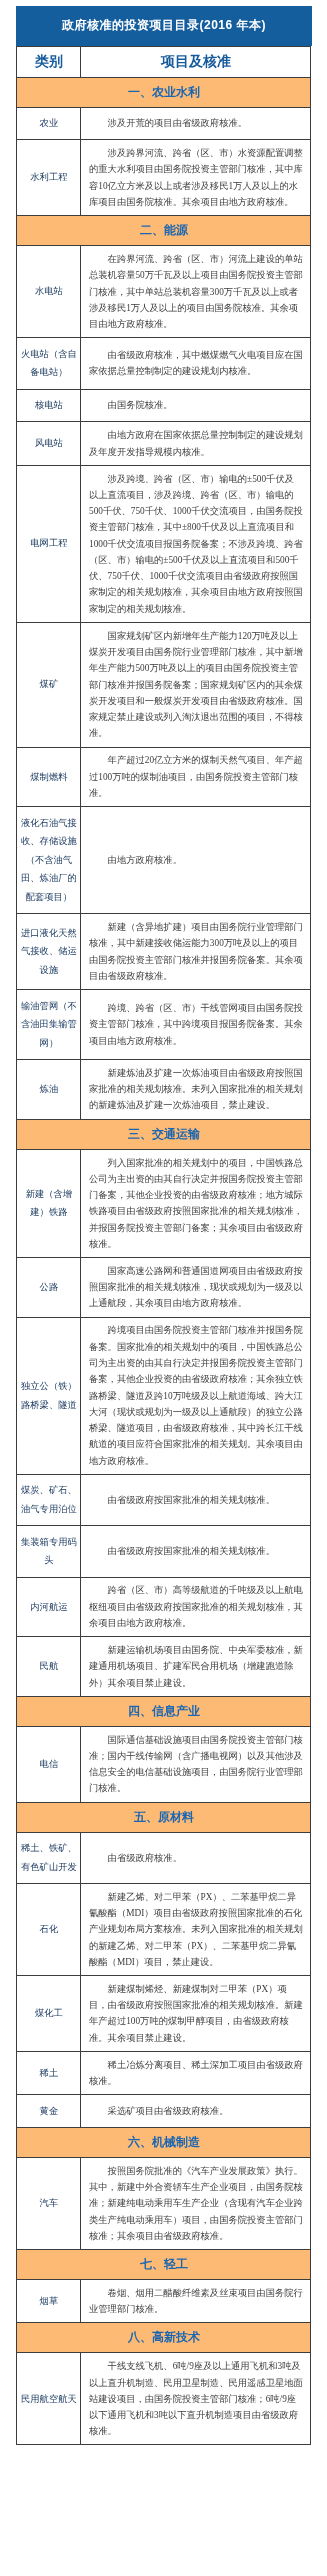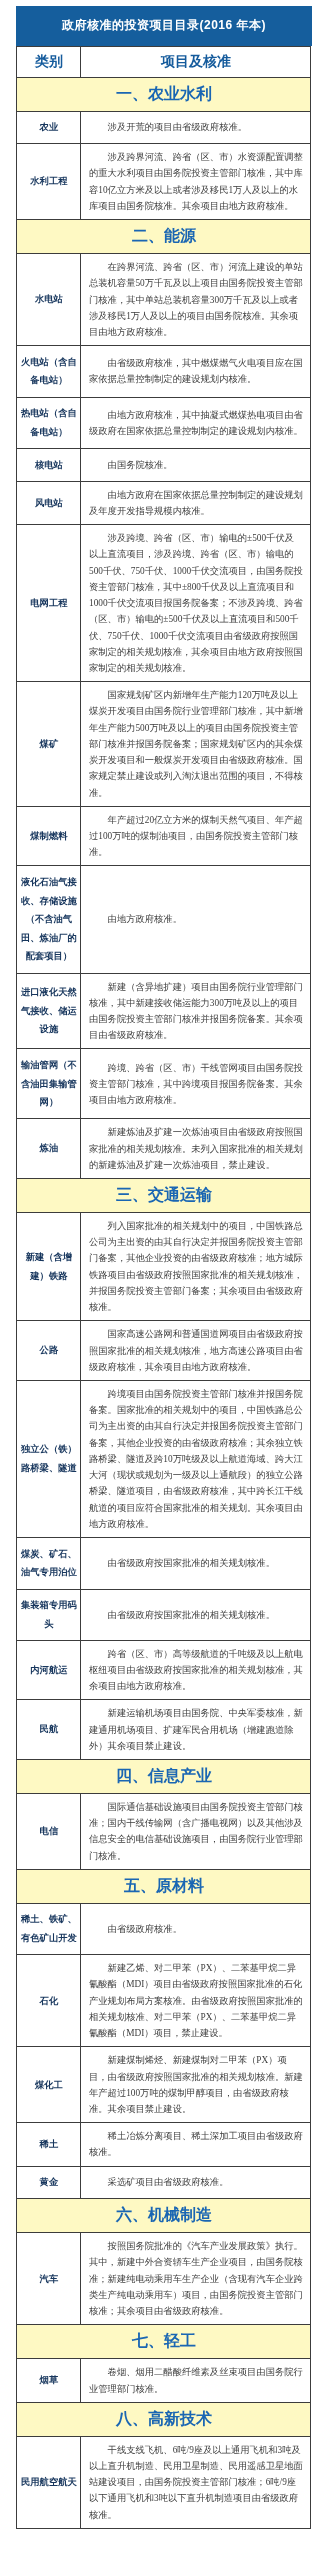--- a/index.html
+++ b/index.html
@@ -17,7 +17,7 @@
   td.cat-head{width:61px;}
   tr.section-row td{text-align:center;padding:6px 3.3px;
     font-family:"Liberation Sans","DejaVu Sans",sans-serif;font-weight:bold;
-    font-size:16px;color:#1a66b3;background:#fef9c3;}
+    font-size:12px;color:#1a66b3;background:#fdba74;}
   td.cat{width:61px;text-align:center;padding:6.6px 2.7px;
     font-family:"Liberation Sans","DejaVu Sans",sans-serif;font-weight:bold;
     font-size:9.3px;color:#17365d;line-height:2;}

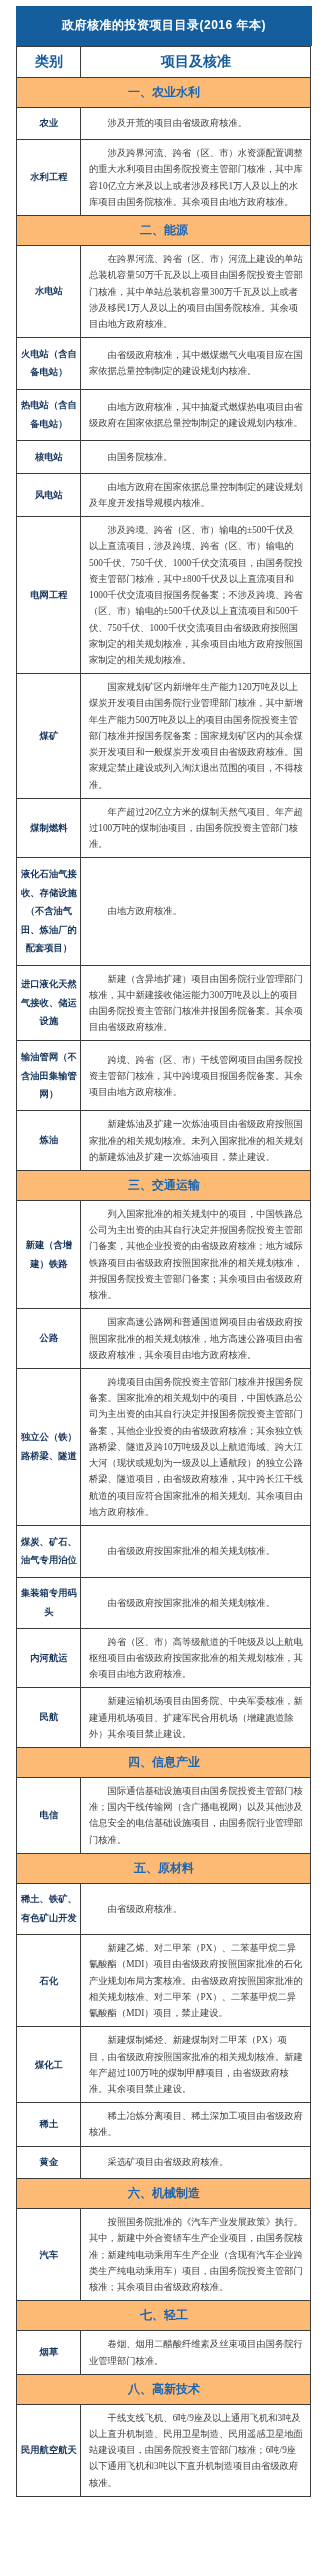--- a/index.html
+++ b/index.html
@@ -19,7 +19,7 @@
     font-family:"Liberation Sans","DejaVu Sans",sans-serif;font-weight:bold;
     font-size:12px;color:#1a66b3;background:#fdba74;}
   td.cat{width:61px;text-align:center;padding:6.6px 2.7px;
-    font-family:"Liberation Sans","DejaVu Sans",sans-serif;font-weight:bold;
+    font-family:"Liberation Sans","DejaVu Sans",sans-serif;font-weight:normal;
     font-size:9.3px;color:#17365d;line-height:2;}
   td.txt{padding:4.9px 7.6px;margin-top:8px;}
   td.txt p{margin:0;font-size:9.3px;line-height:1.75;text-indent:2em;color:#3d3d3d;}

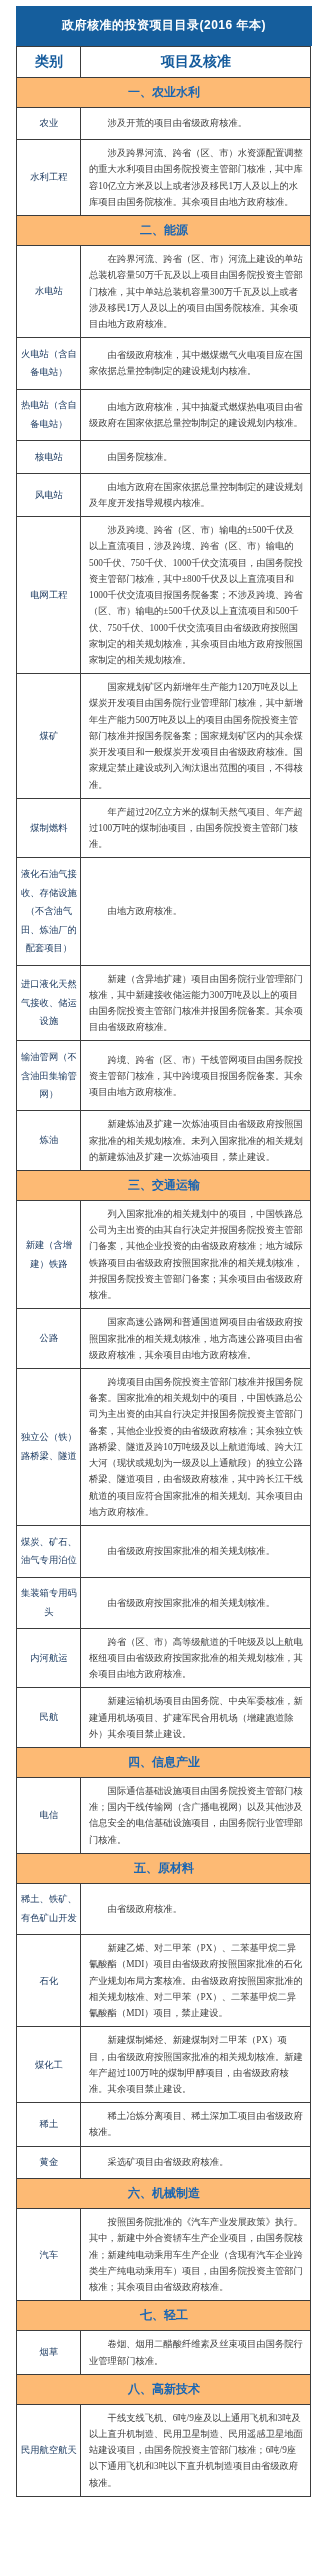--- a/index.html
+++ b/index.html
@@ -72,12 +72,6 @@
           </td>
         </tr>
         <tr>
-          <td class="cat">热电站（含自备电站）</td>
-          <td class="txt">
-            <p>由地方政府核准，其中抽凝式燃煤热电项目由省级政府在国家依据总量控制制定的建设规划内核准。</p>
-          </td>
-        </tr>
-        <tr>
           <td class="cat">核电站</td>
           <td class="txt">
             <p>由国务院核准。</p>

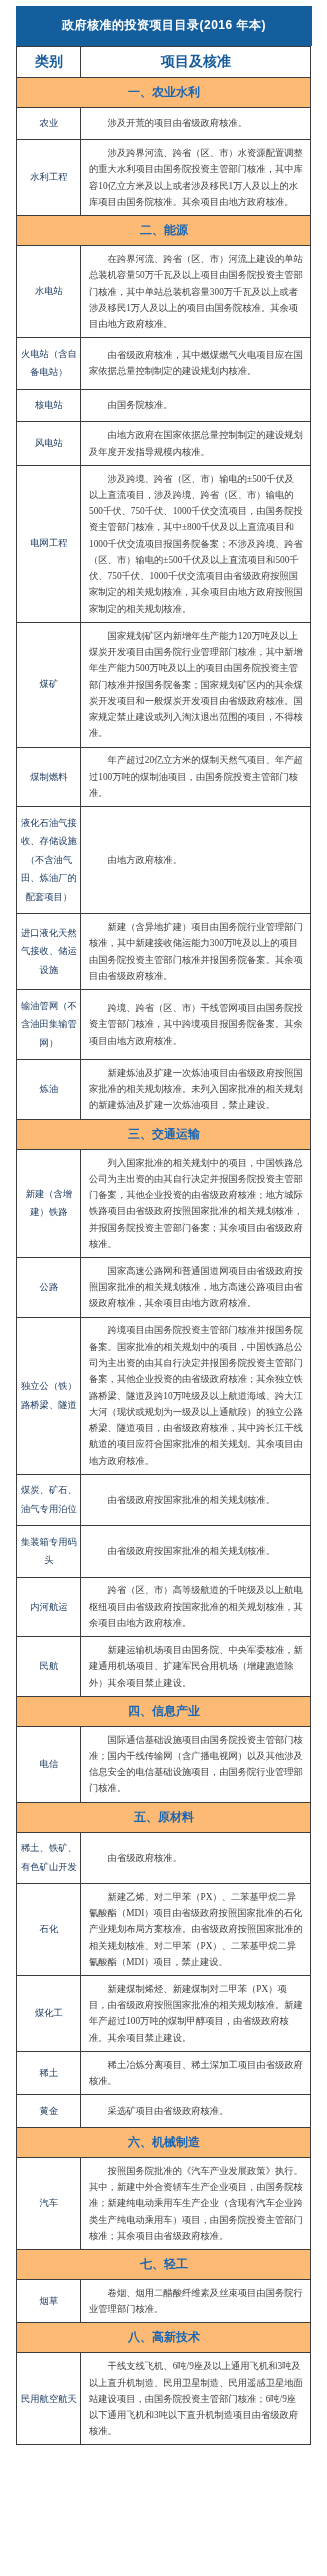--- a/index.html
+++ b/index.html
@@ -137,7 +137,7 @@
         <tr>
           <td class="cat">公路</td>
           <td class="txt">
-            <p>国家高速公路网和普通国道网项目由省级政府按照国家批准的相关规划核准，地方高速公路项目由省级政府核准，其余项目由地方政府核准。</p>
+            <p>国家高速公路网和普通国道网项目由省级政府按照国家批准的相关规划核准，现状或规划为一级及以上通航段，其余项目由地方政府核准。</p>
           </td>
         </tr>
         <tr>

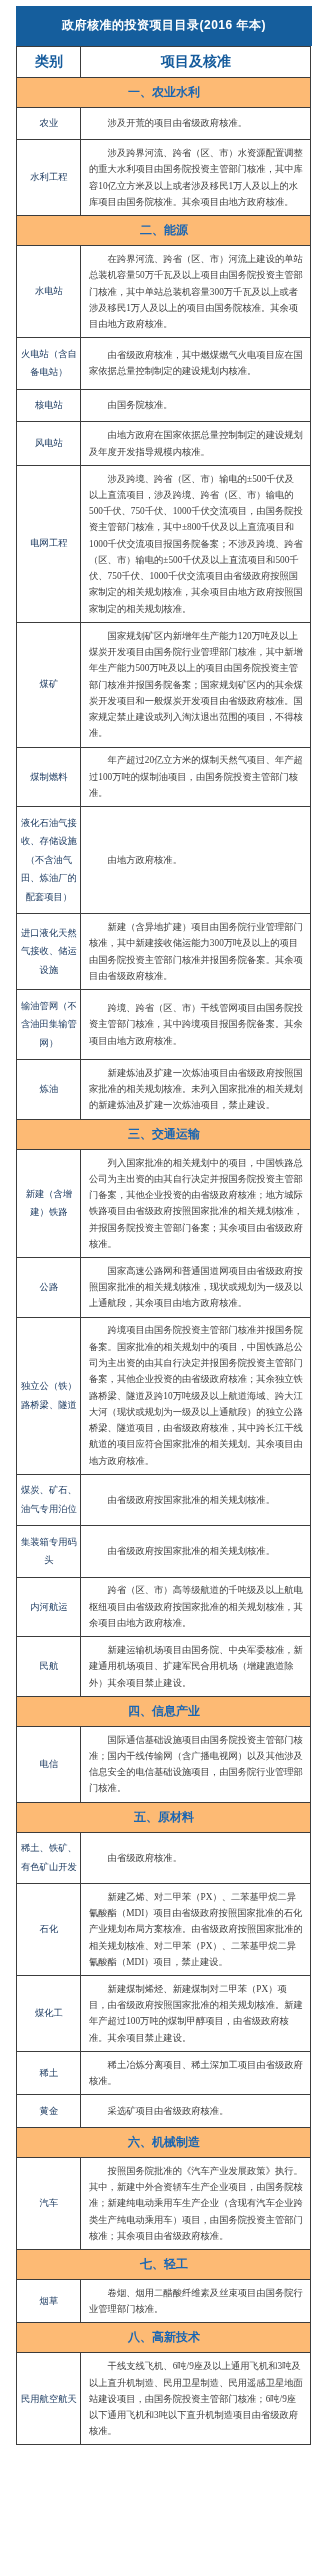--- a/index.html
+++ b/index.html
@@ -191,7 +191,7 @@
         <tr>
           <td class="cat">石化</td>
           <td class="txt">
-            <p>新建乙烯、对二甲苯（PX）、二苯基甲烷二异氰酸酯（MDI）项目由省级政府按照国家批准的石化产业规划布局方案核准。由省级政府按照国家批准的相关规划核准、对二甲苯（PX）、二苯基甲烷二异氰酸酯（MDI）项目，禁止建设。</p>
+            <p>新建乙烯、对二甲苯（PX）、二苯基甲烷二异氰酸酯（MDI）项目由省级政府按照国家批准的石化产业规划布局方案核准。未列入国家批准的相关规划的新建乙烯、对二甲苯（PX）、二苯基甲烷二异氰酸酯（MDI）项目，禁止建设。</p>
           </td>
         </tr>
         <tr>

